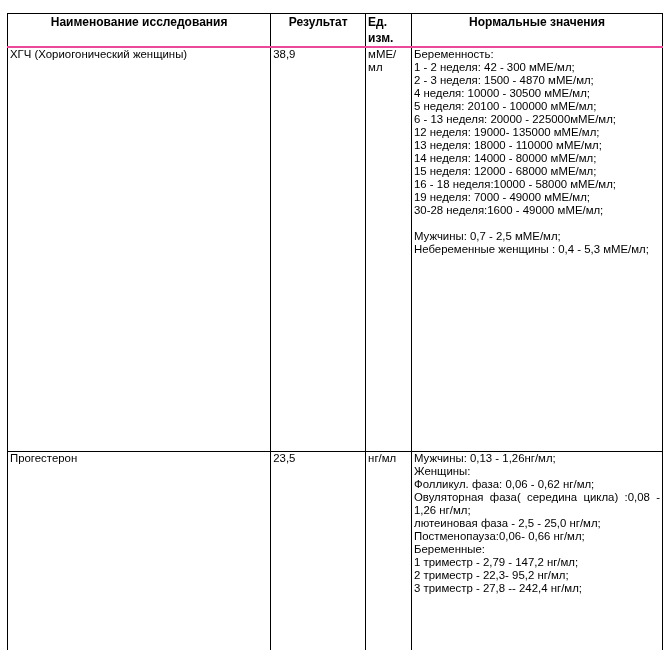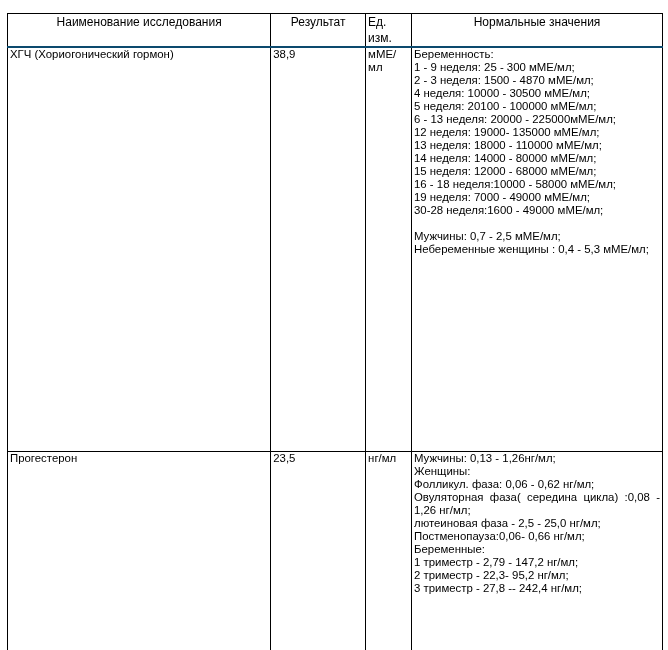--- a/index.html
+++ b/index.html
@@ -31,12 +31,12 @@
       vertical-align: top;
     }
     .lab-table th {
-      font-weight: normal;
+      font-weight: bold;
       font-size: 12px;
       text-align: center;
       height: 17px;
       line-height: 16px;
-      border-bottom: 2px solid #0c4a6e;
+      border-bottom: 2px solid #ec4899;
       padding-top: 0;
     }
     .lab-table th.units-head {

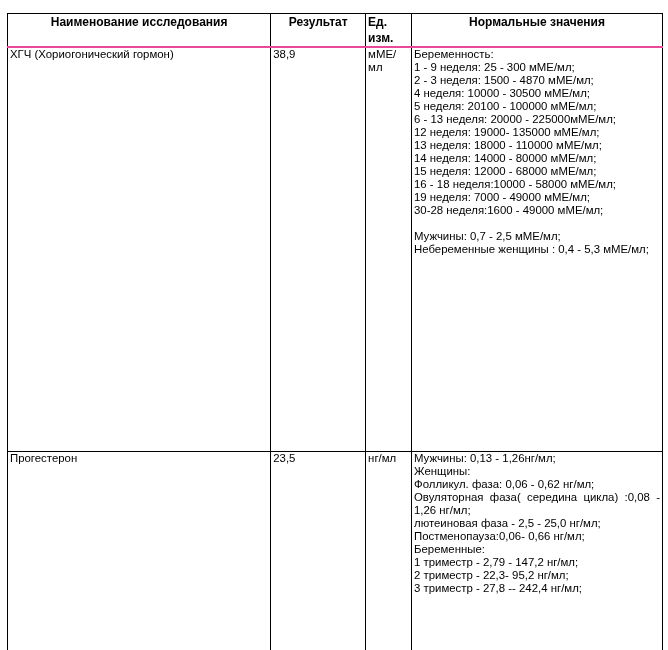--- a/index.html
+++ b/index.html
@@ -81,7 +81,7 @@
   </thead>
   <tbody>
     <tr class="row-hcg">
-      <td>ХГЧ (Хориогонический гормон)</td>
+      <td>ХГЧ (Хориогонический женщины)</td>
       <td>38,9</td>
       <td>мМЕ/мл</td>
       <td class="norm-cell">

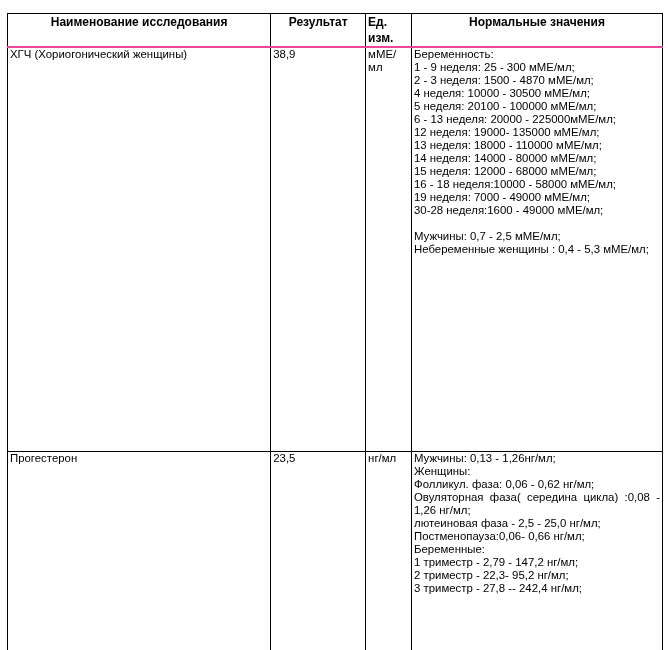--- a/index.html
+++ b/index.html
@@ -86,7 +86,7 @@
       <td>мМЕ/мл</td>
       <td class="norm-cell">
           <span class="norm-line">Беременность:</span>
-          <span class="norm-line">1 - 9 неделя: 25 - 300 мМЕ/мл;</span>
+          <span class="norm-line">1 - 2 неделя: 42 - 300 мМЕ/мл;</span>
           <span class="norm-line">2 - 3 неделя: 1500 - 4870 мМЕ/мл;</span>
           <span class="norm-line">4 неделя: 10000 - 30500 мМЕ/мл;</span>
           <span class="norm-line">5 неделя: 20100 - 100000 мМЕ/мл;</span>

